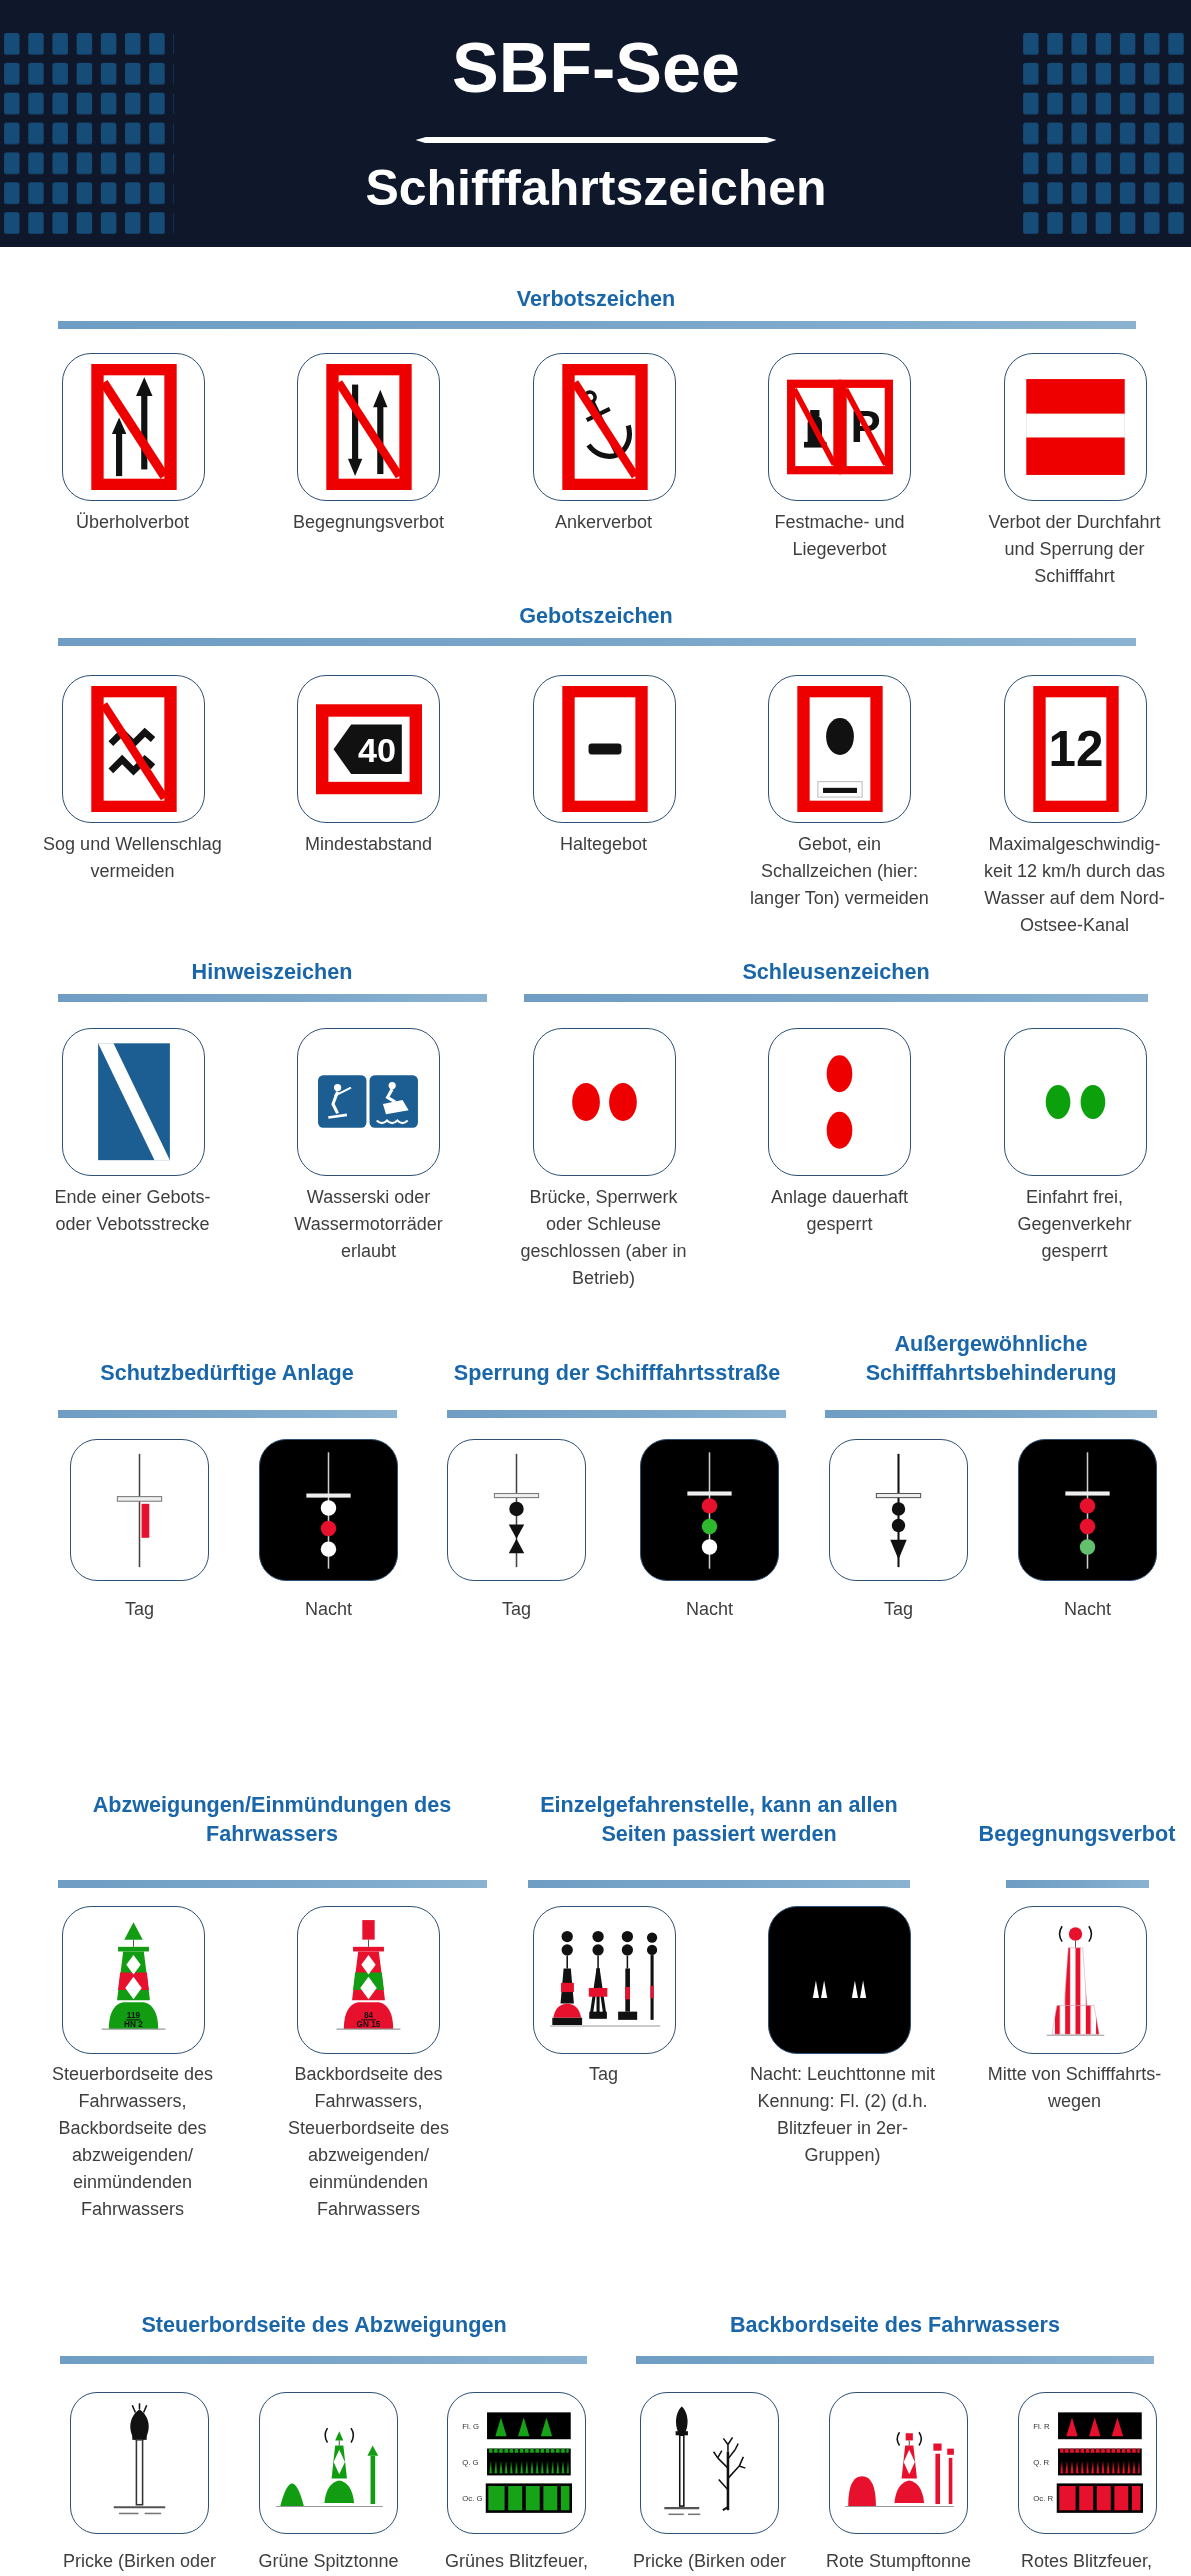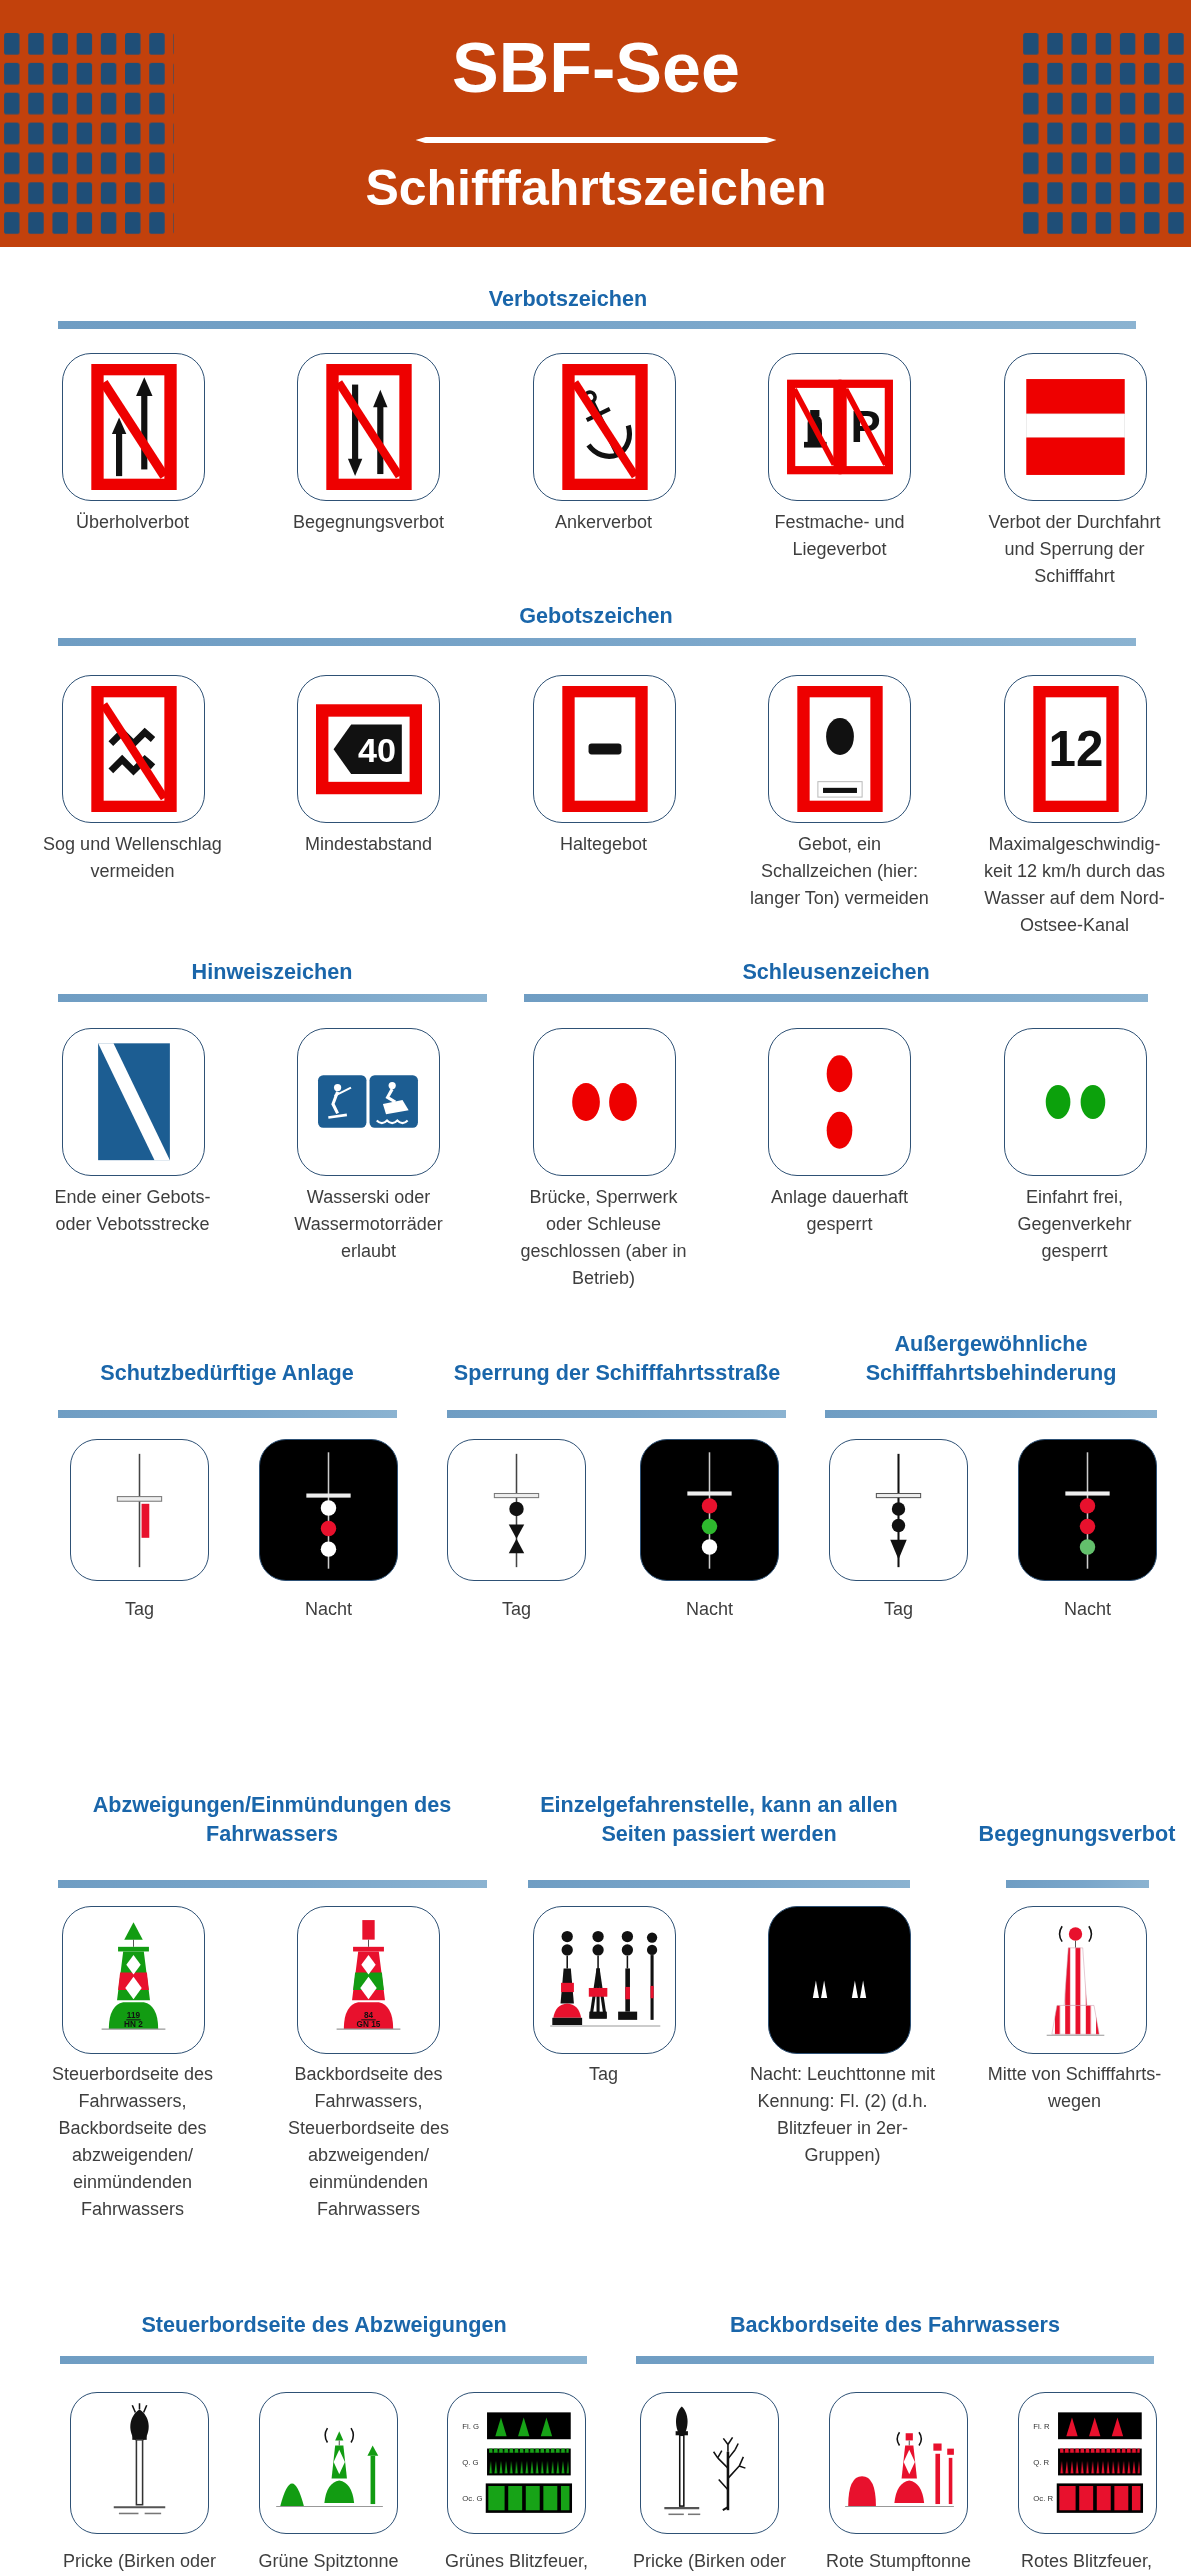--- a/index.html
+++ b/index.html
@@ -6,7 +6,7 @@
   .page{position:relative;width:1191px;height:3368px;background:#fff;
         font-family:"Liberation Sans",sans-serif;overflow:hidden;}
   
-  .band{position:absolute;left:0;width:1191px;background:#c2410c;}
+  .band{position:absolute;left:0;width:1191px;background:#0f172a;}
   .hdr{top:0;height:247px;}
   .title{position:absolute;left:596px;transform:translateX(-50%);color:#fff;
          font-weight:bold;white-space:nowrap;text-align:center;}

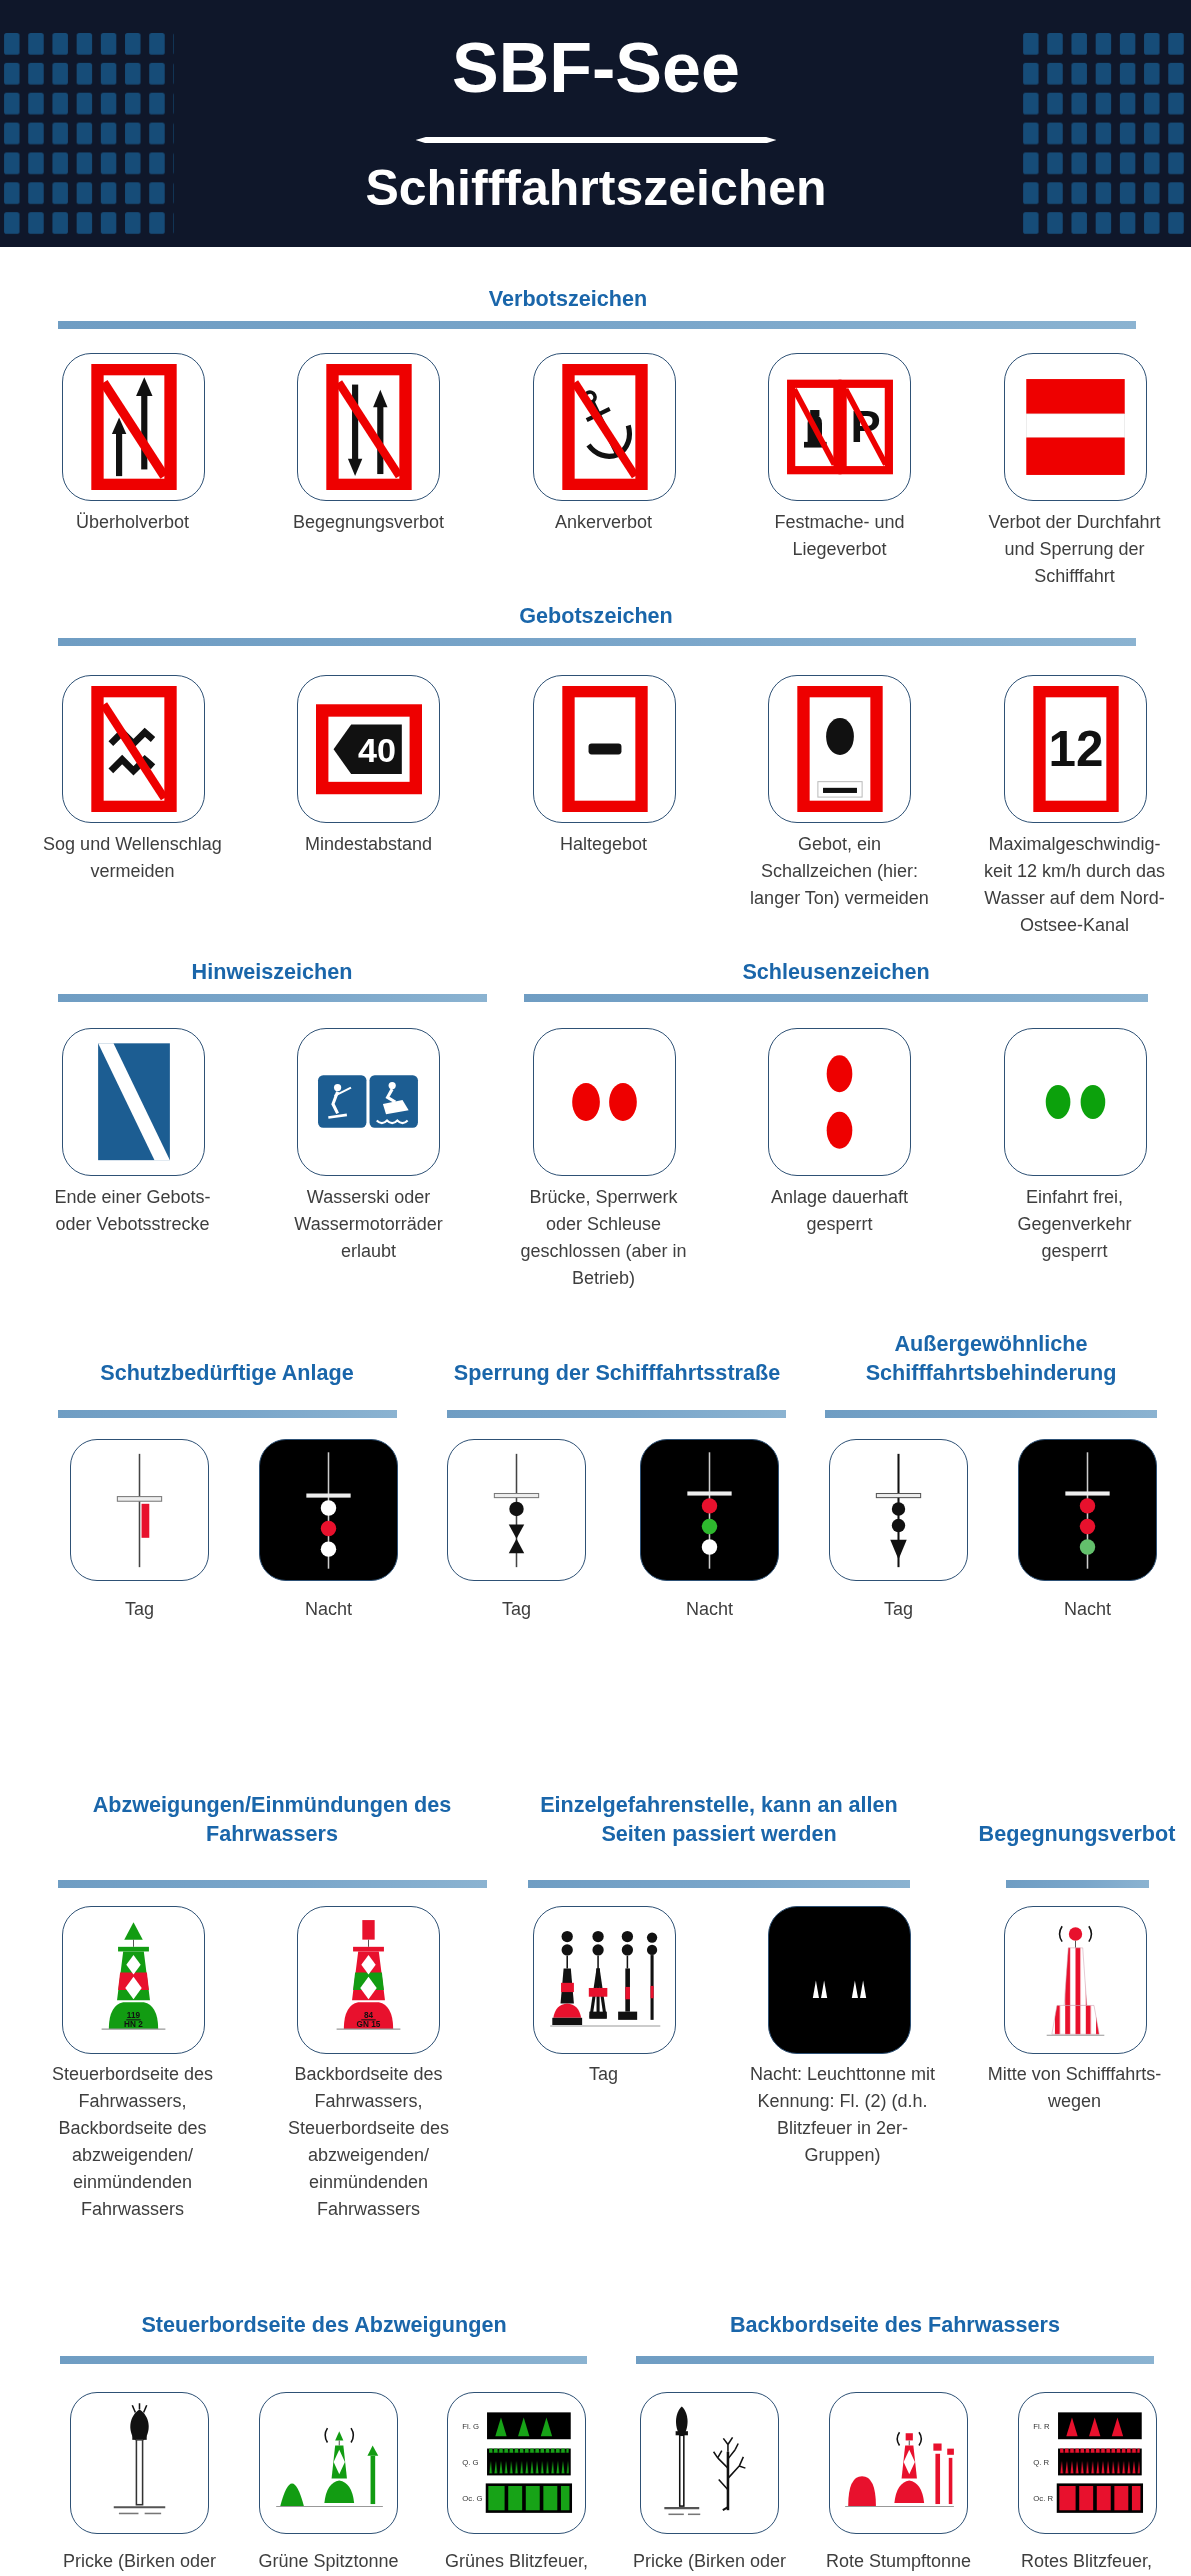--- a/index.html
+++ b/index.html
@@ -50,7 +50,7 @@
     <div class="title t2">Schifffahrtszeichen</div>
   </div>
 
-  <div class="h" style="left:568px;top:284px">Verbotszeichen</div>
+  <div class="h" style="left:596px;top:284px">Verbotszeichen</div>
   <div class="bar" style="left:58px;top:321px;width:1078px"></div>
 
   <div class="card" style="left:62px;top:353px">

